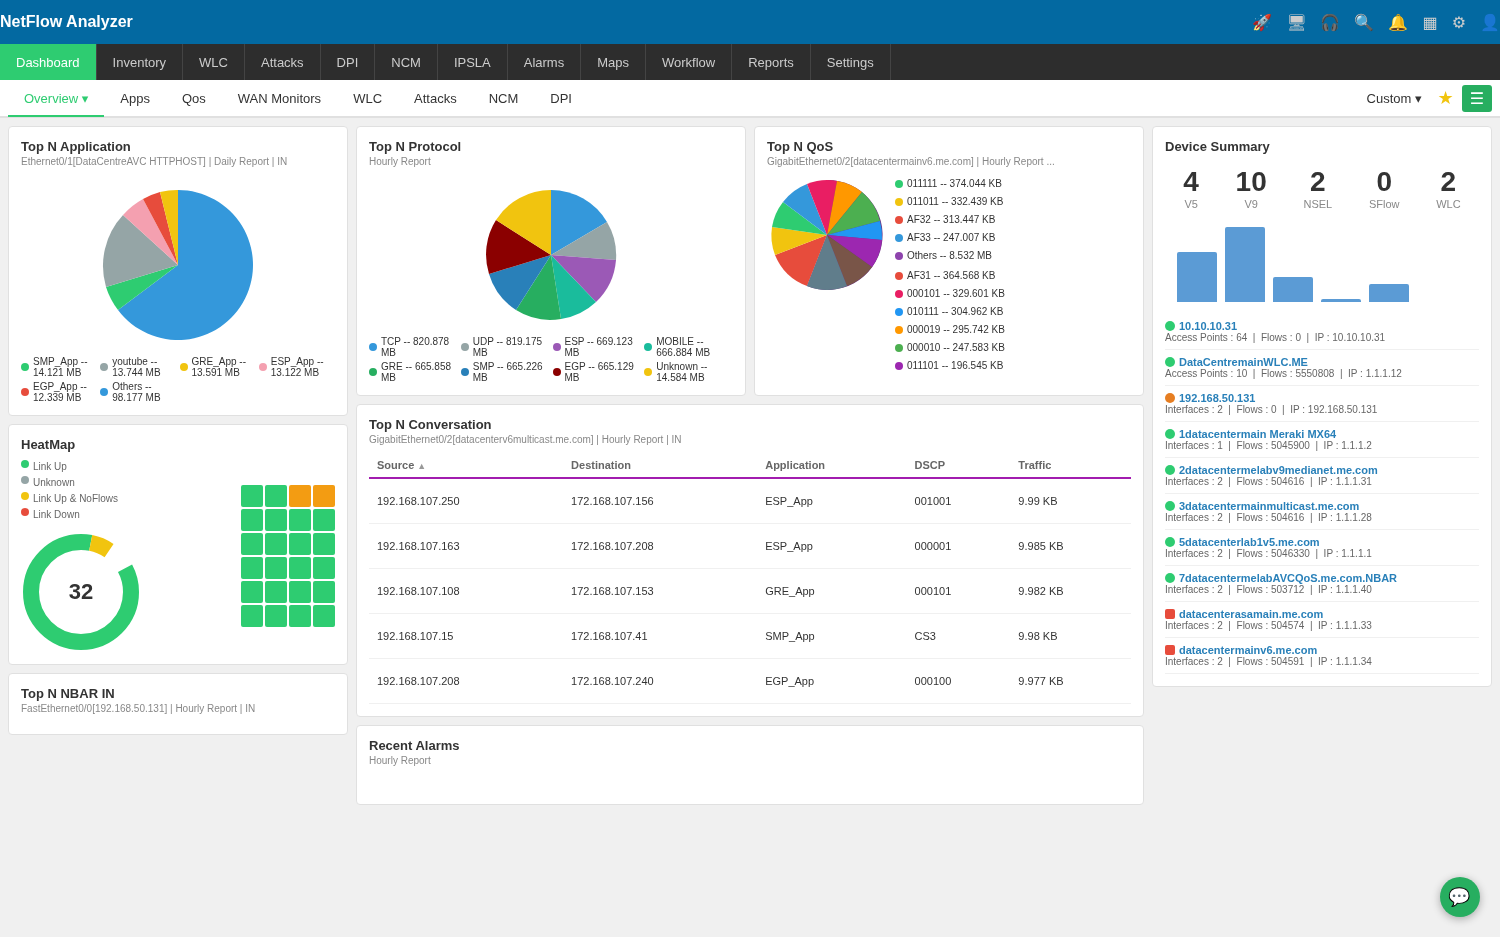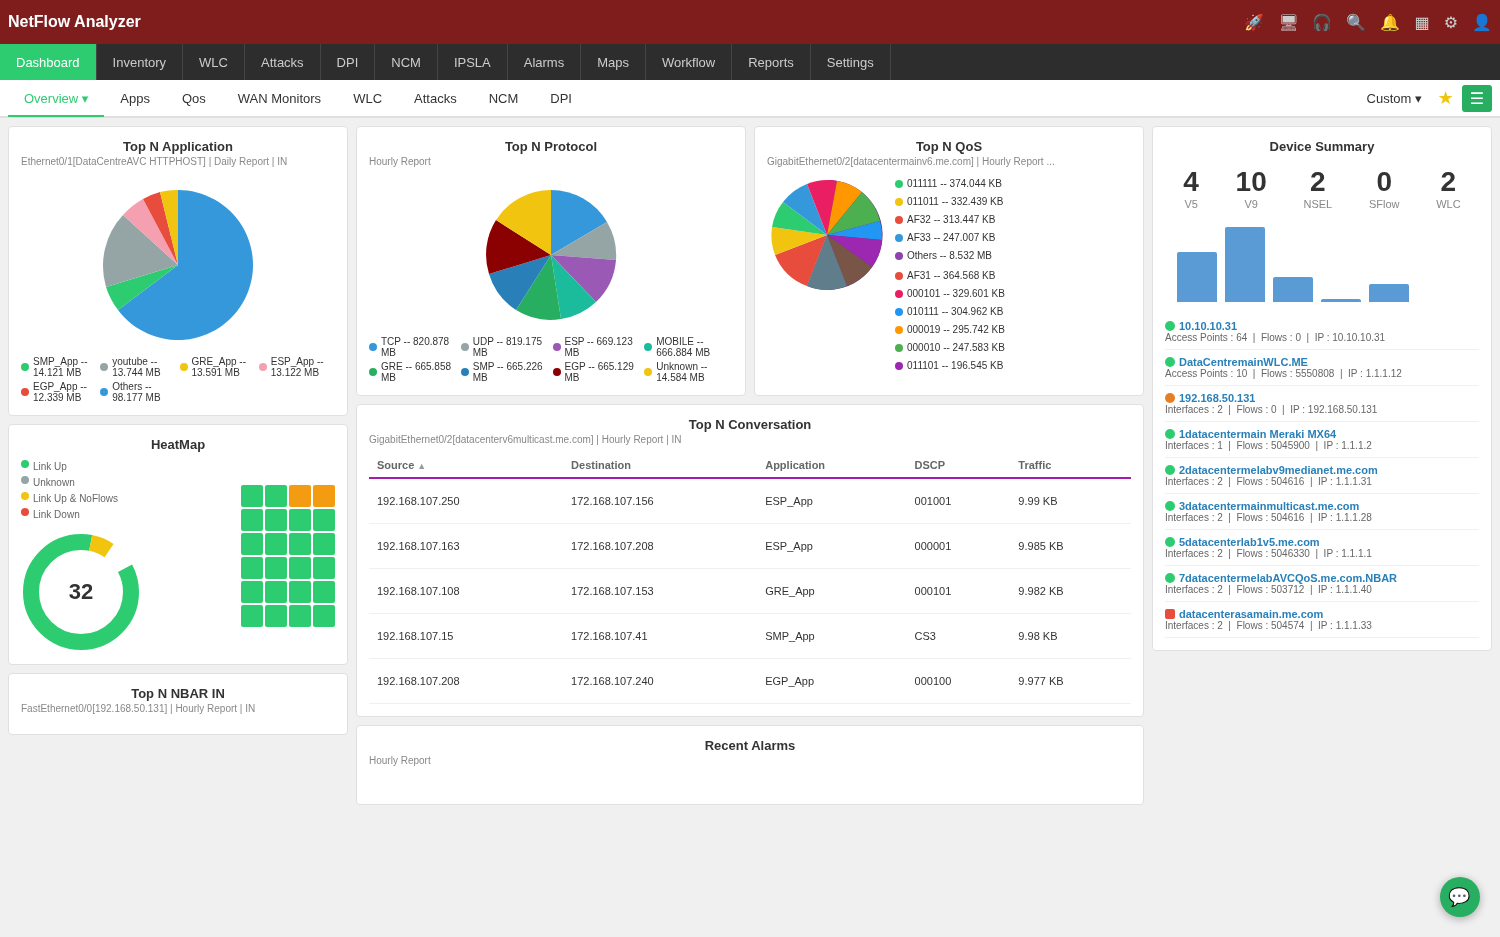--- a/index.html
+++ b/index.html
@@ -7,11 +7,11 @@
     
     
     .top-bar {
-      background: #7f1d1d;
+      background: #0369a1;
       color: #fff;
       display: flex;
       align-items: center;
-      padding: 0 8px;
+      padding: 0 0;
       height: 44px;
     }
     .app-title {

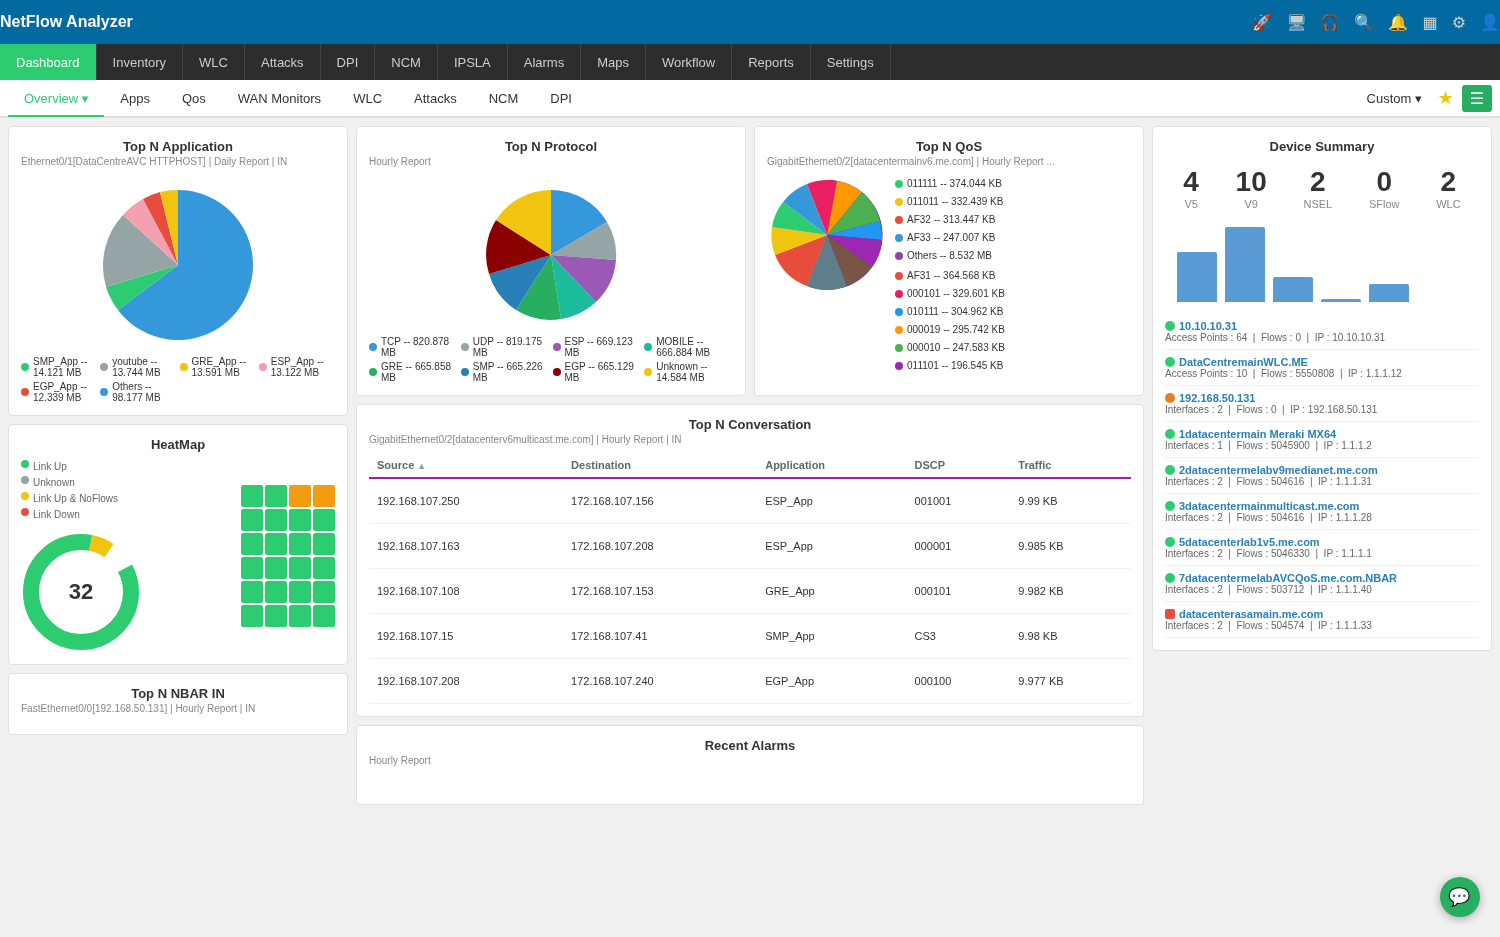--- a/index.html
+++ b/index.html
@@ -123,7 +123,6 @@
       font-weight: bold;
       color: #333;
       margin-bottom: 2px;
-      text-align: center;
     }
     .card-subtitle {
       font-size: 10px;

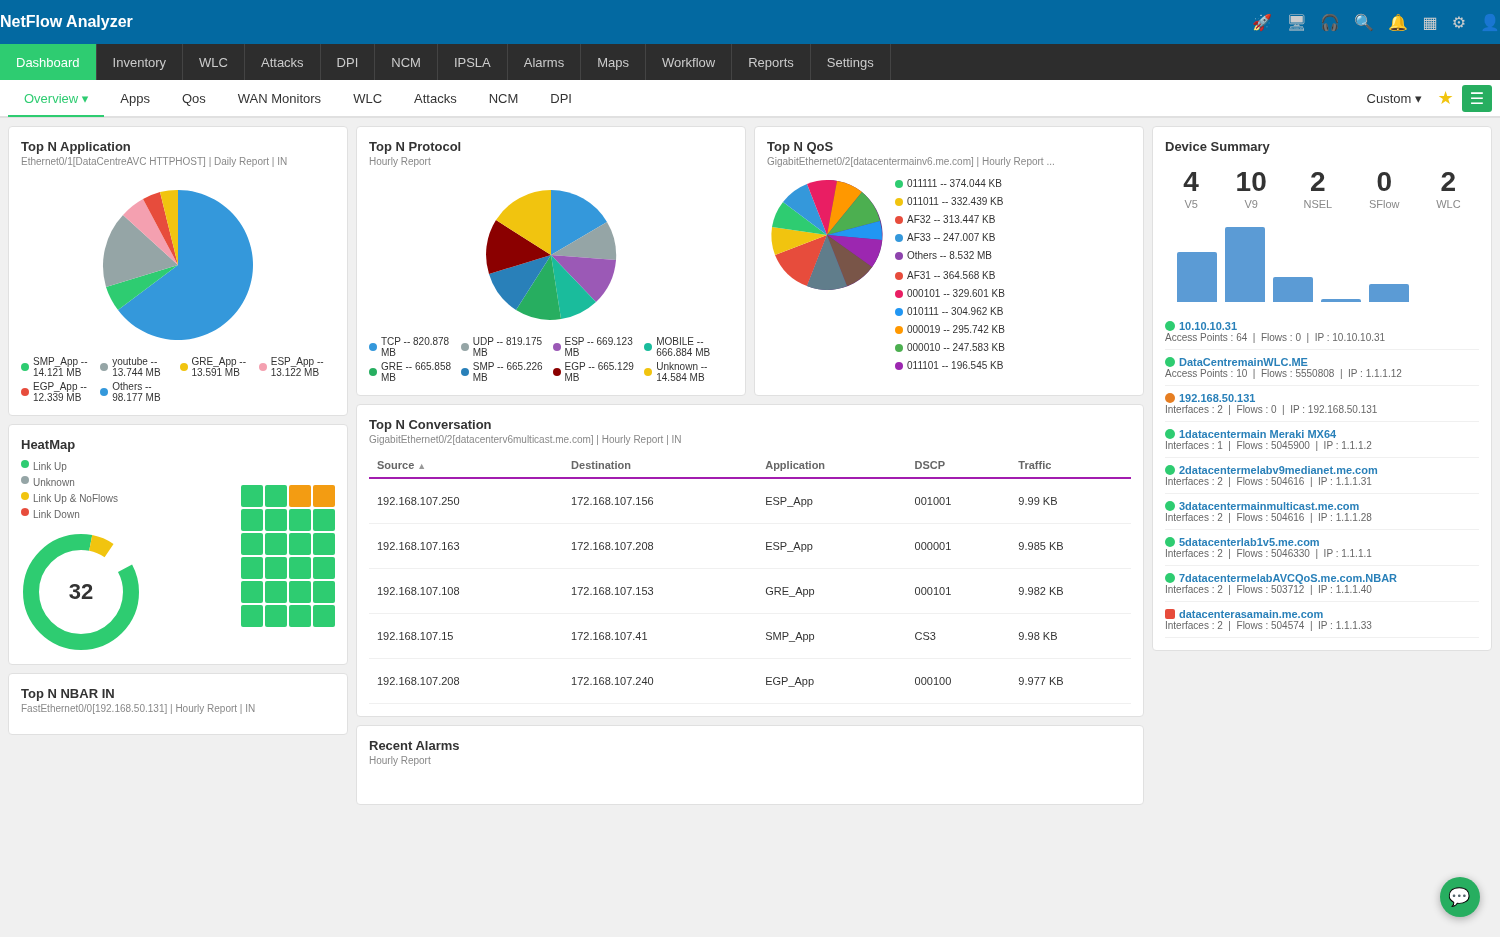--- a/index.html
+++ b/index.html
@@ -744,6 +744,13 @@
           </div>
           <div class="device-info">Interfaces : 2 &nbsp;|&nbsp; Flows : 504574 &nbsp;|&nbsp; IP : 1.1.1.33</div>
         </div>
+        <div class="device-item">
+          <div class="device-name">
+            <span class="status-dot status-red" style="border-radius:2px;"></span>
+            <span>datacentermainv6.me.com</span>
+          </div>
+          <div class="device-info">Interfaces : 2 &nbsp;|&nbsp; Flows : 504591 &nbsp;|&nbsp; IP : 1.1.1.34</div>
+        </div>
       </div>
     </div>
 

